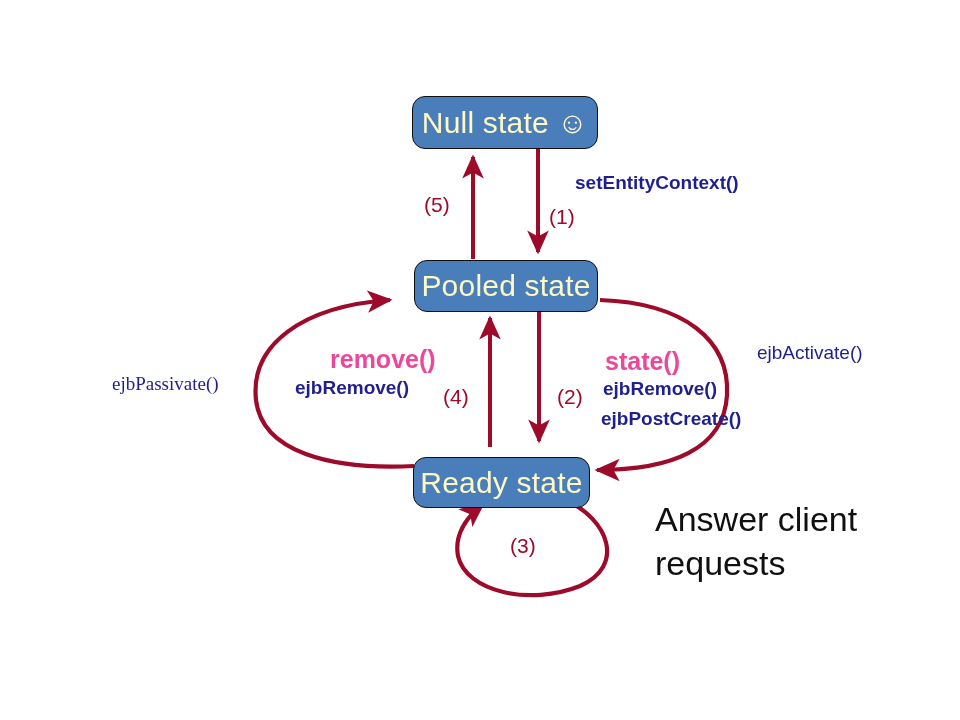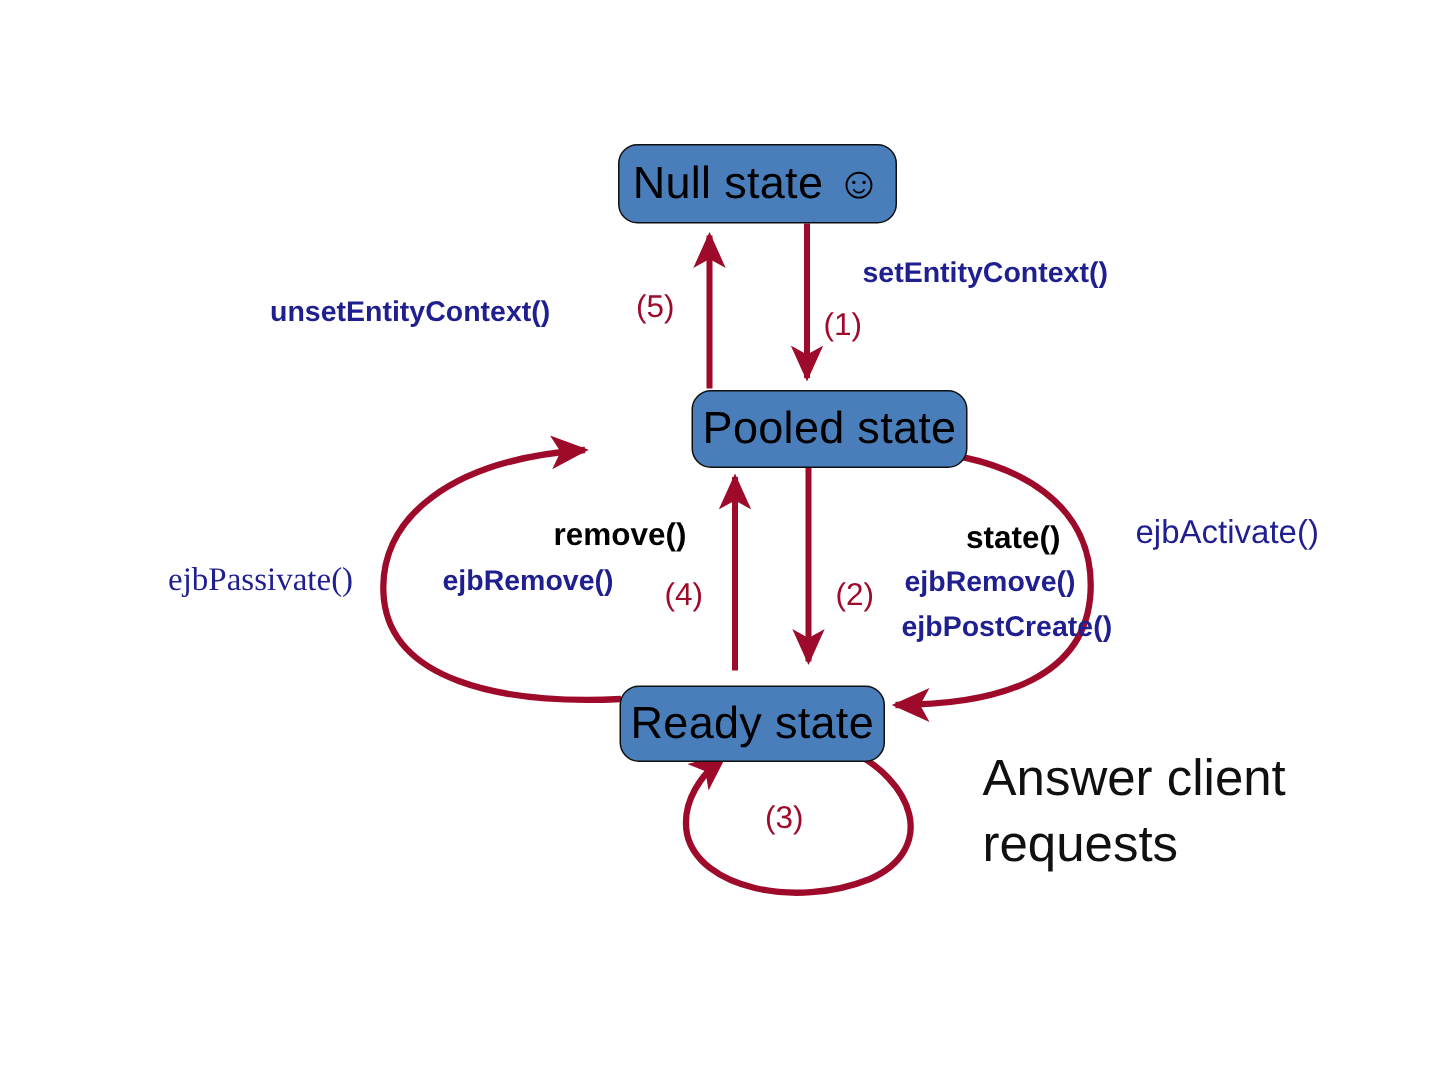--- a/index.html
+++ b/index.html
@@ -35,7 +35,7 @@
     display: flex;
     align-items: center;
     justify-content: center;
-    color: #000000;
+    color: #fef9c3;
     font-size: 30px;
     font-weight: 400;
     letter-spacing: 0.2px;

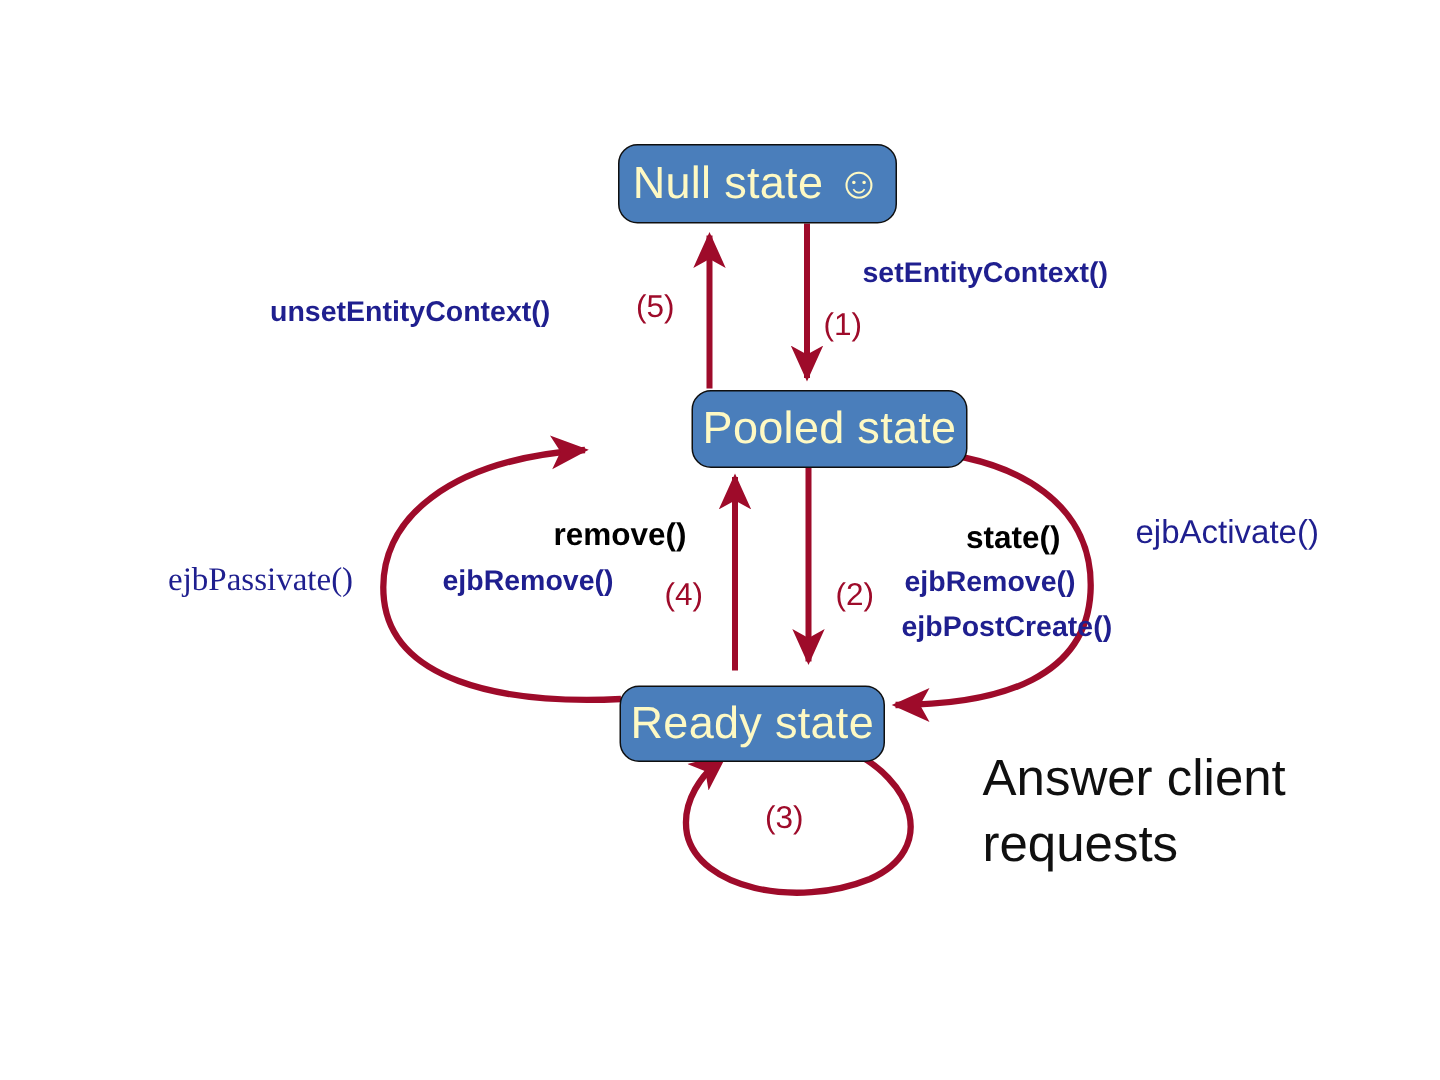--- a/index.html
+++ b/index.html
@@ -128,7 +128,6 @@
     <span>Ready state</span>
   </div>
 
-  <div class="lbl lbl-blue-bold" style="left:180px; top:198px;">unsetEntityContext()</div>
 
   <div class="lbl lbl-red" style="left:424px; top:193px;">(5)</div>
 

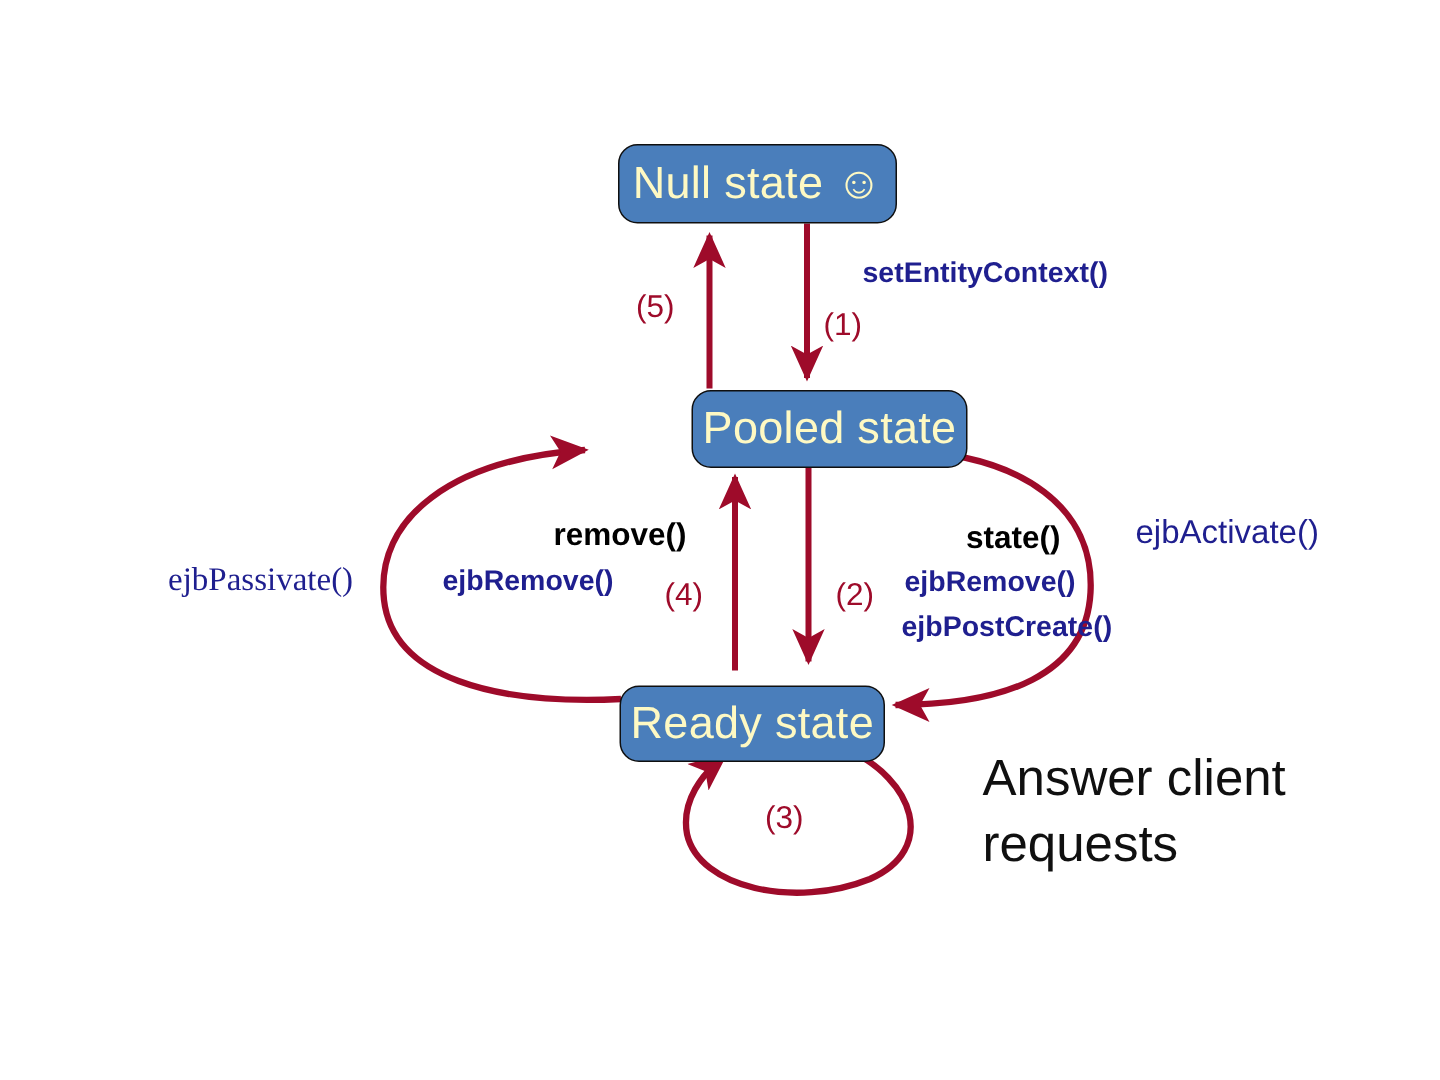--- a/index.html
+++ b/index.html
@@ -120,7 +120,7 @@
     <span>Null state ☺</span>
   </div>
 
-  <div class="state-box" style="left:414px; top:260px; width:184px; height:52px;margin-left:47px;">
+  <div class="state-box" style="left:414px; top:260px; width:184px; height:52px;">
     <span>Pooled state</span>
   </div>
 

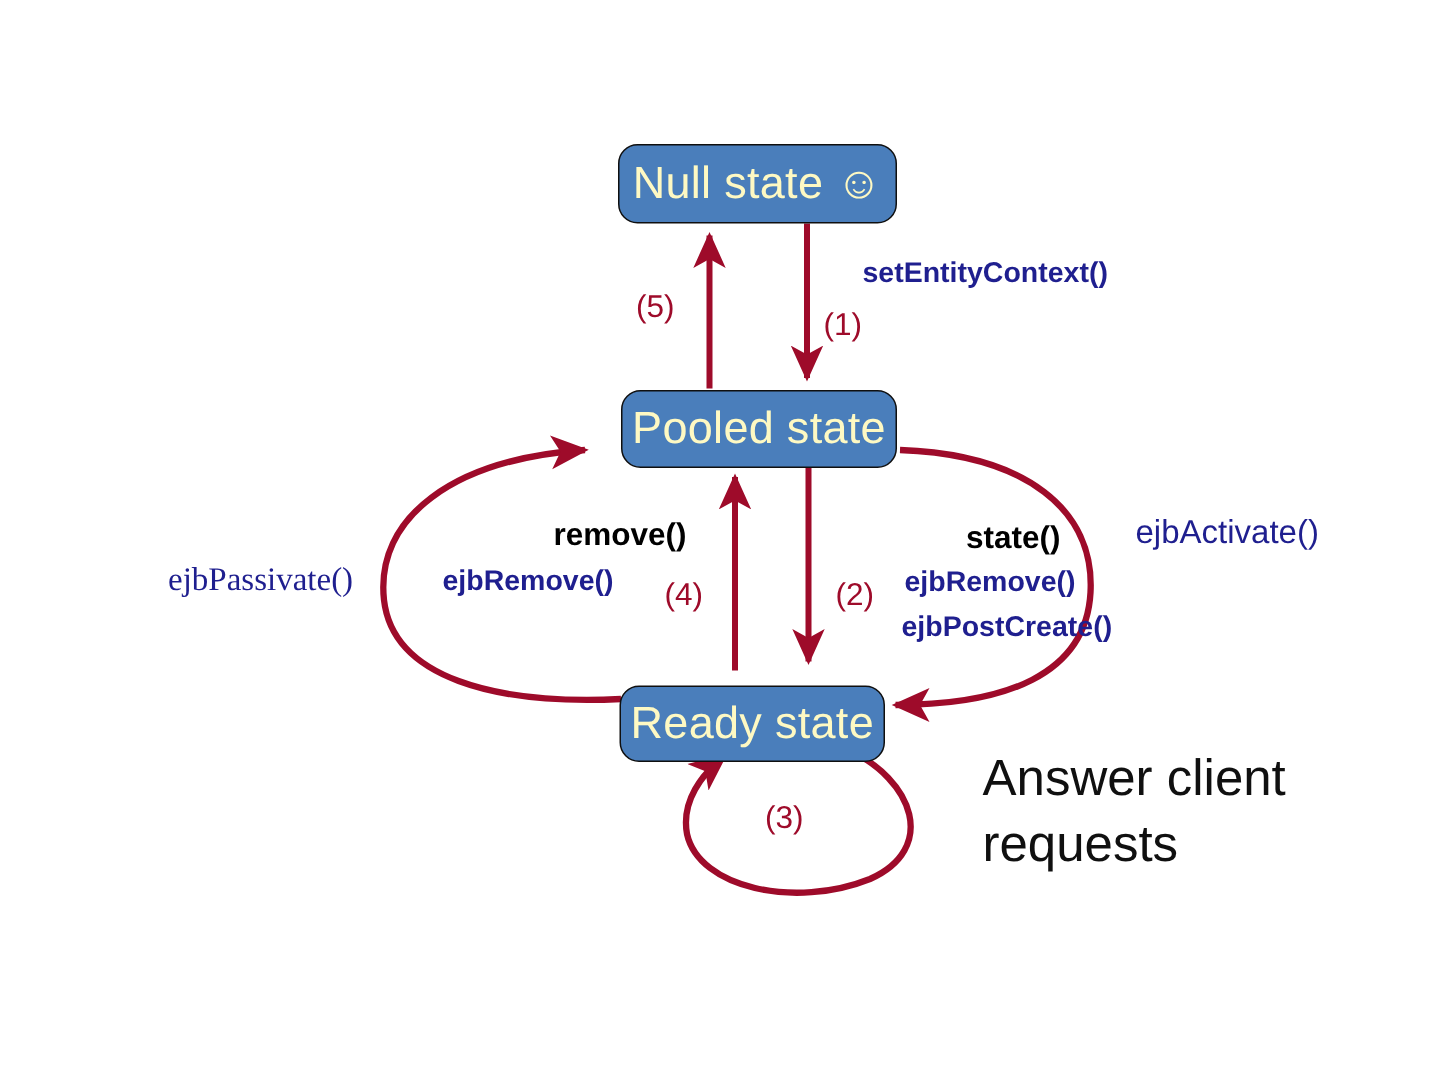--- a/index.html
+++ b/index.html
@@ -57,10 +57,9 @@
     font-size: 22px;
   }
   .lbl-red-bold {
-    color: #000000;
+    color: #ec4899;
     font-weight: bold;
-    font-size: 21px;
-    margin-left: 39px;
+    font-size: 25px;
   }
   .lbl-red {
     color: #9e0b2a;

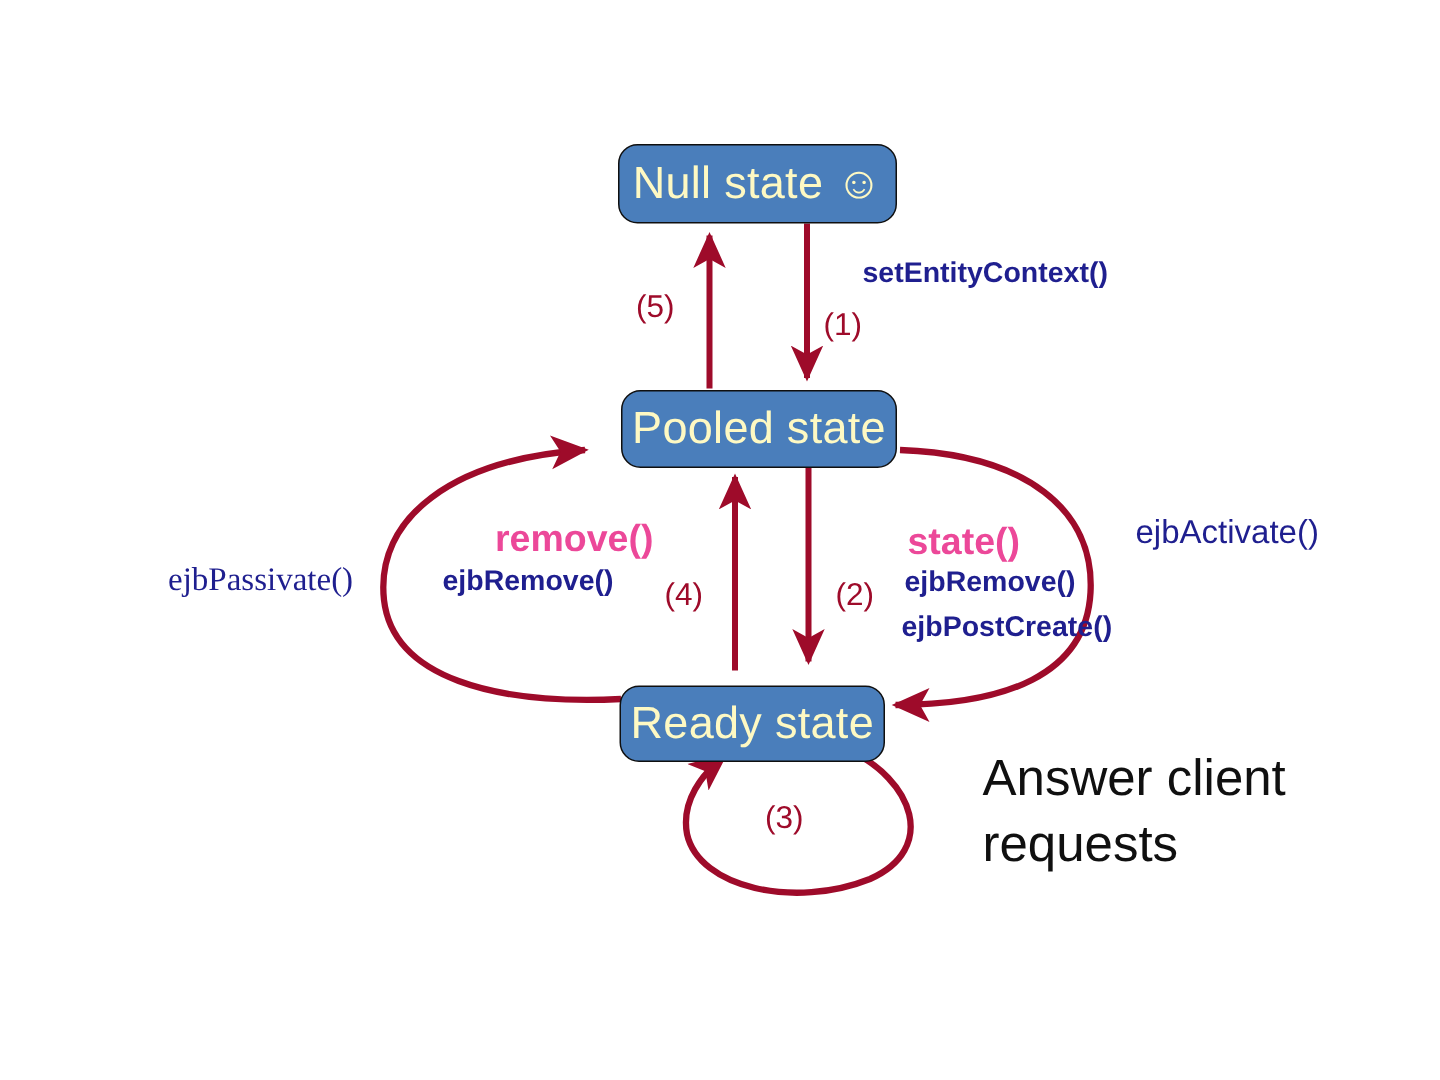--- a/index.html
+++ b/index.html
@@ -54,7 +54,7 @@
   .lbl-blue {
     color: #1f1f8f;
     font-weight: 400;
-    font-size: 22px;
+    font-size: 19px;
   }
   .lbl-red-bold {
     color: #ec4899;

